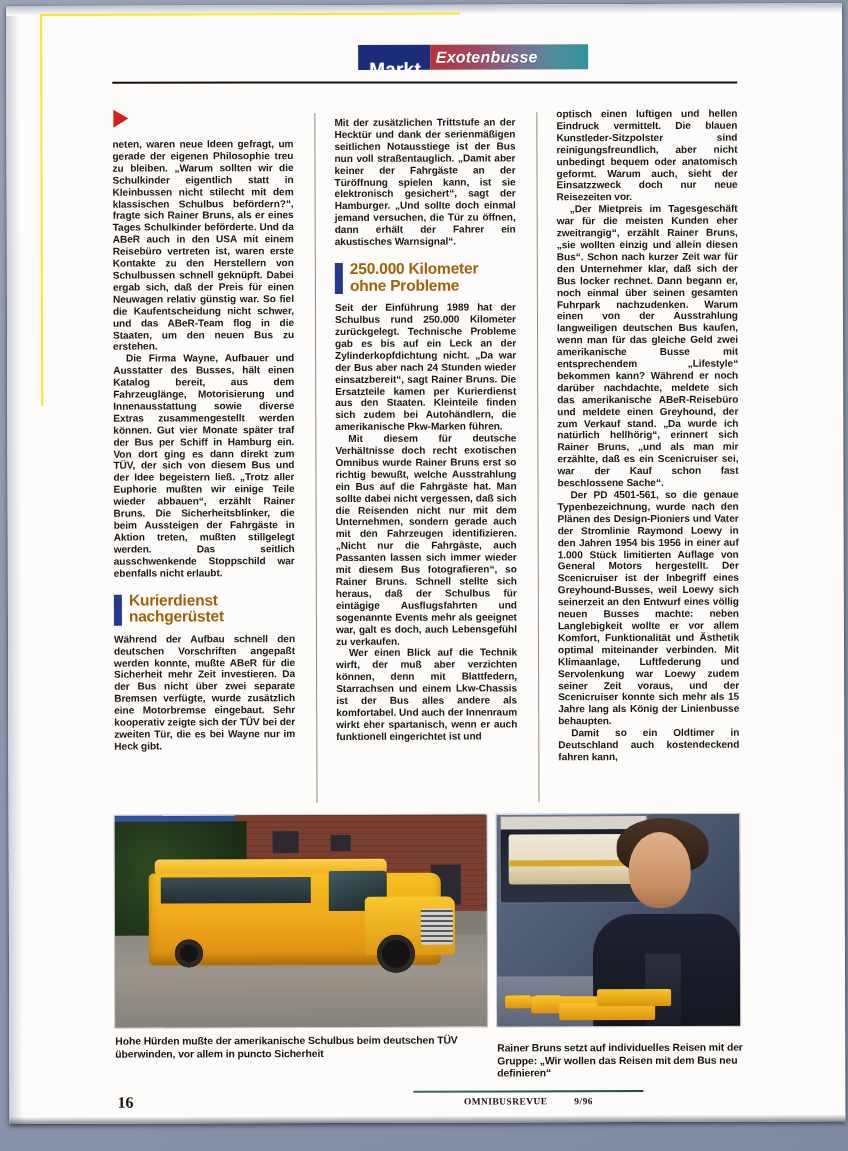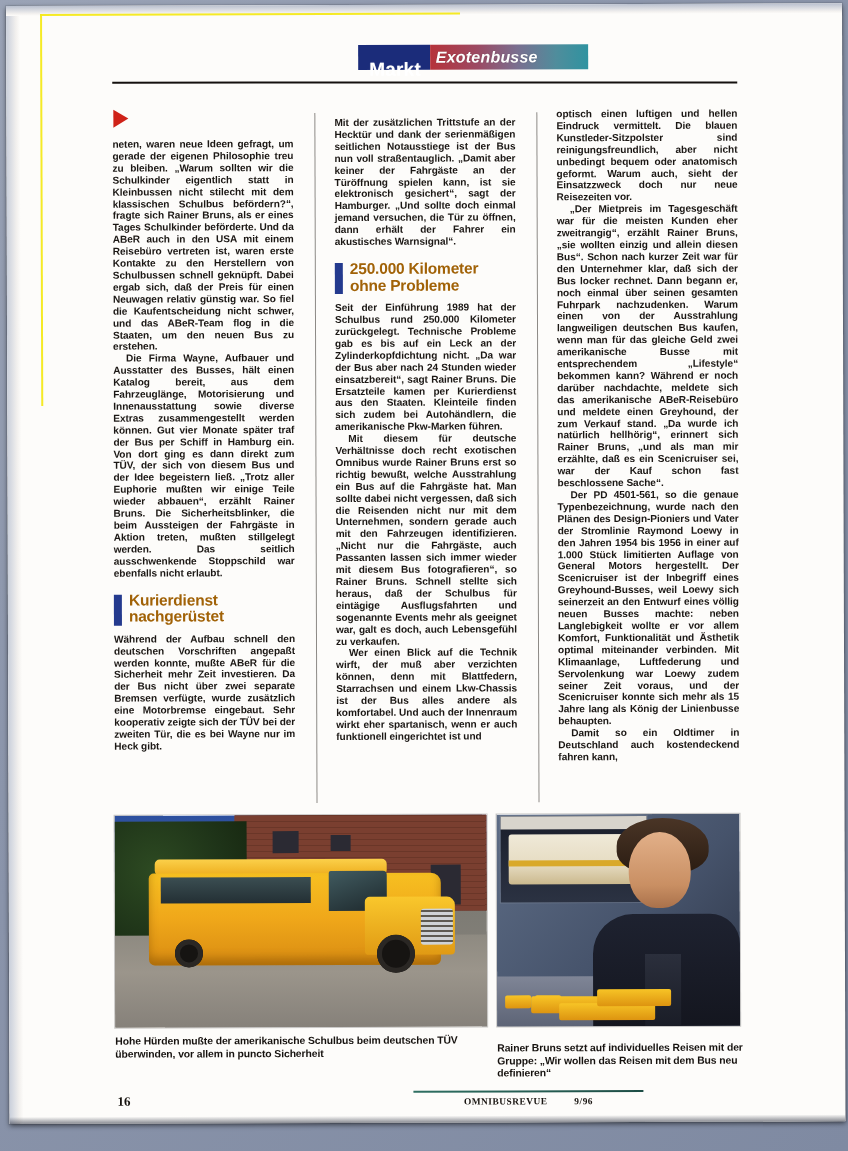--- a/index.html
+++ b/index.html
@@ -135,7 +135,7 @@
   .cap-right{left:488px;top:1030px;width:246px;margin-top:8px;}
 
   
-  #pagenum{position:absolute;left:108px;top:1088px;font-size:13px;color:#17130f;
+  #pagenum{position:absolute;left:108px;top:1088px;font-size:16px;color:#17130f;
            font-weight:bold;font-family:"Liberation Serif",serif;}
   #folio{position:absolute;left:404px;top:1092px;width:230px;text-align:center;
          font-family:"Liberation Serif",serif;font-size:9.4px;font-weight:bold;

